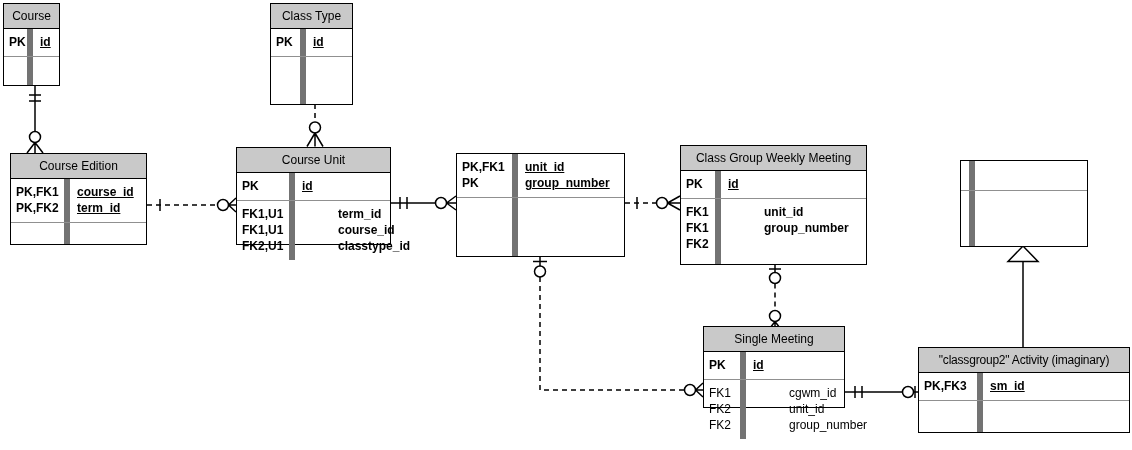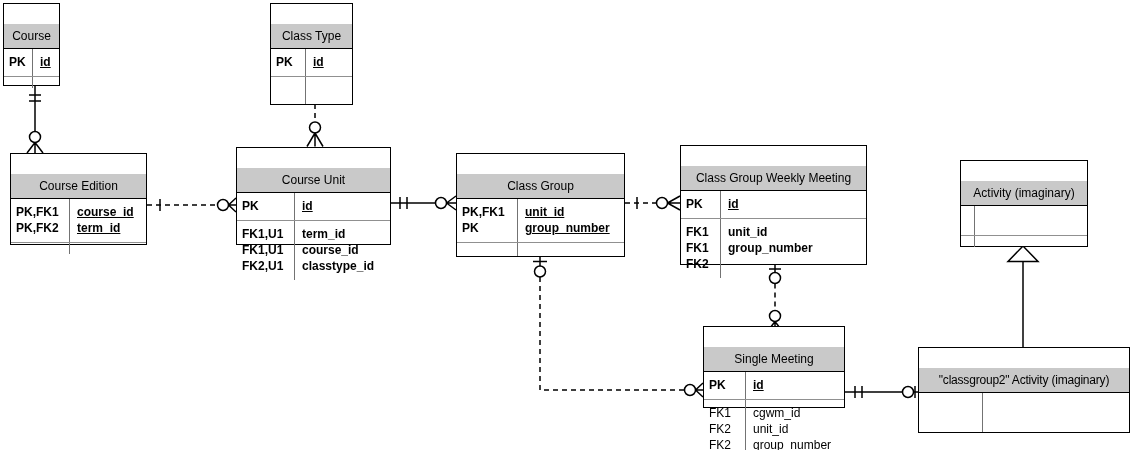--- a/index.html
+++ b/index.html
@@ -9,7 +9,7 @@
   .tbl { position:absolute; z-index:2; background:#fff; border:1px solid #000;
          display:flex; flex-direction:column; font-size:12px; color:#000; }
   .hd { background:#c9c9c9; border-bottom:1px solid #000; text-align:center;
-        padding:4px 1px; white-space:nowrap; line-height:16px; flex:0 0 auto;margin-top:20px; }
+        padding:4px 1px; white-space:nowrap; line-height:16px; flex:0 0 auto; }
   .hd.tight { letter-spacing:-0.2px; }
   .sec { display:grid; grid-template-columns: var(--kw) 1fr; flex:0 0 auto; }
   .sec + .sec { border-top:1px solid #909090; }

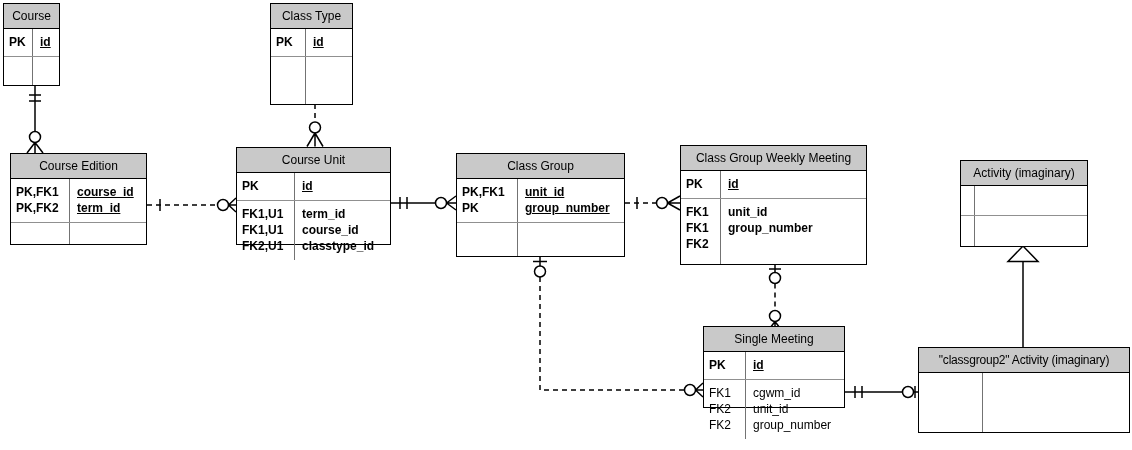--- a/index.html
+++ b/index.html
@@ -14,7 +14,7 @@
   .sec { display:grid; grid-template-columns: var(--kw) 1fr; flex:0 0 auto; }
   .sec + .sec { border-top:1px solid #909090; }
   .sec.grow { flex:1 1 auto; min-height:0; }
-  .keys { border-right:1px solid #737373; padding:5px 3px 6px 5px; font-weight:bold; }
+  .keys { border-right:6px solid #737373; padding:5px 3px 6px 5px; font-weight:bold; }
   .flds { padding:5px 4px 6px 7px; font-weight:bold; }
   .keys div, .flds div { line-height:16px; white-space:nowrap; }
   .sec.reg .keys, .sec.reg .flds { font-weight:normal; }

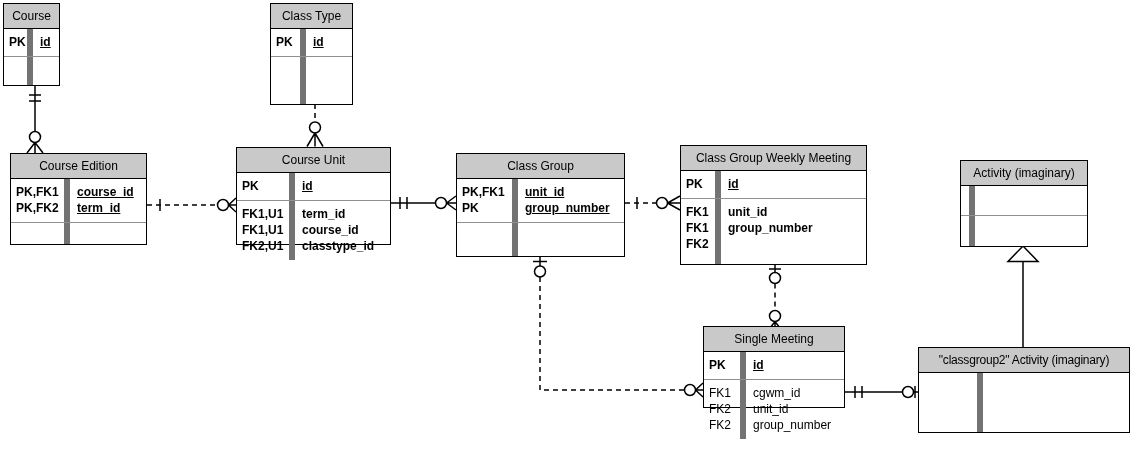--- a/index.html
+++ b/index.html
@@ -172,7 +172,6 @@
   </div>
 
   <div class="tbl" style="left:456px; top:153px; width:169px; height:104px; --kw:61px;">
-    <div class="hd">Class Group</div>
     <div class="sec">
       <div class="keys">
         <div>PK,FK1</div>

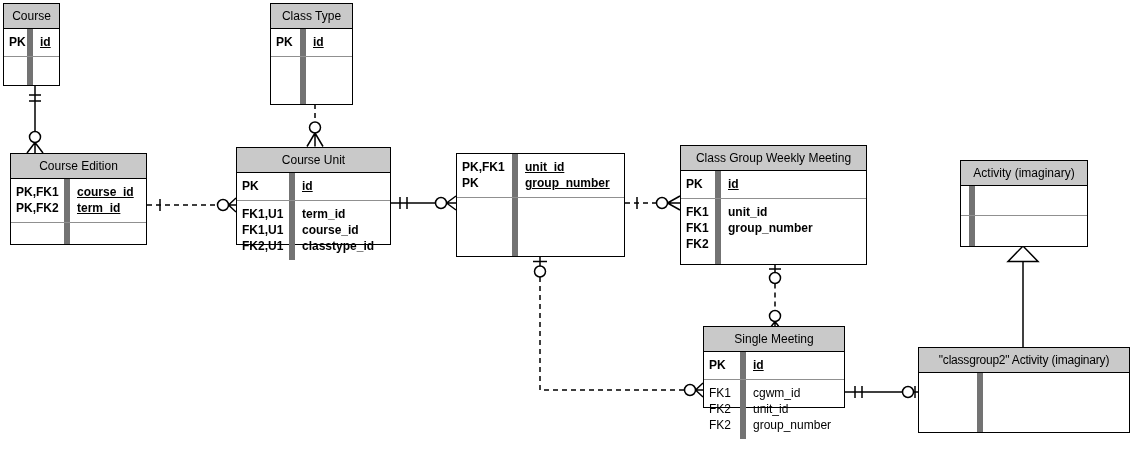--- a/index.html
+++ b/index.html
@@ -212,7 +212,6 @@
   </div>
 
   <div class="tbl" style="left:960px; top:160px; width:128px; height:87px; --kw:14px;">
-    <div class="hd">Activity (imaginary)</div>
     <div class="sec" style="min-height:29px;">
       <div class="keys"></div>
         <div class="flds"></div>

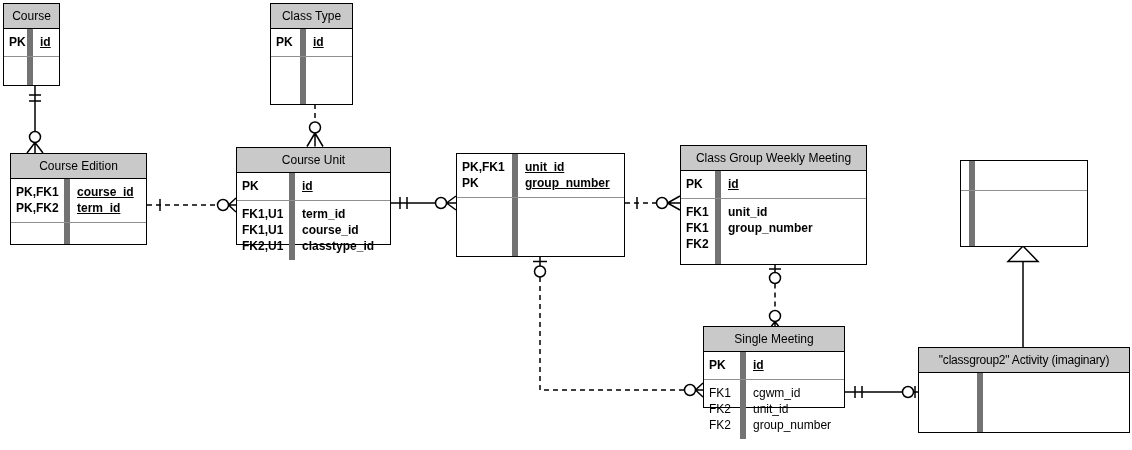--- a/index.html
+++ b/index.html
@@ -13,7 +13,7 @@
   .hd.tight { letter-spacing:-0.2px; }
   .sec { display:grid; grid-template-columns: var(--kw) 1fr; flex:0 0 auto; }
   .sec + .sec { border-top:1px solid #909090; }
-  .sec.grow { flex:1 1 auto; min-height:0; }
+  .sec.grow { flex:1 1 auto; min-height:0;gap:36px; }
   .keys { border-right:6px solid #737373; padding:5px 3px 6px 5px; font-weight:bold; }
   .flds { padding:5px 4px 6px 7px; font-weight:bold; }
   .keys div, .flds div { line-height:16px; white-space:nowrap; }

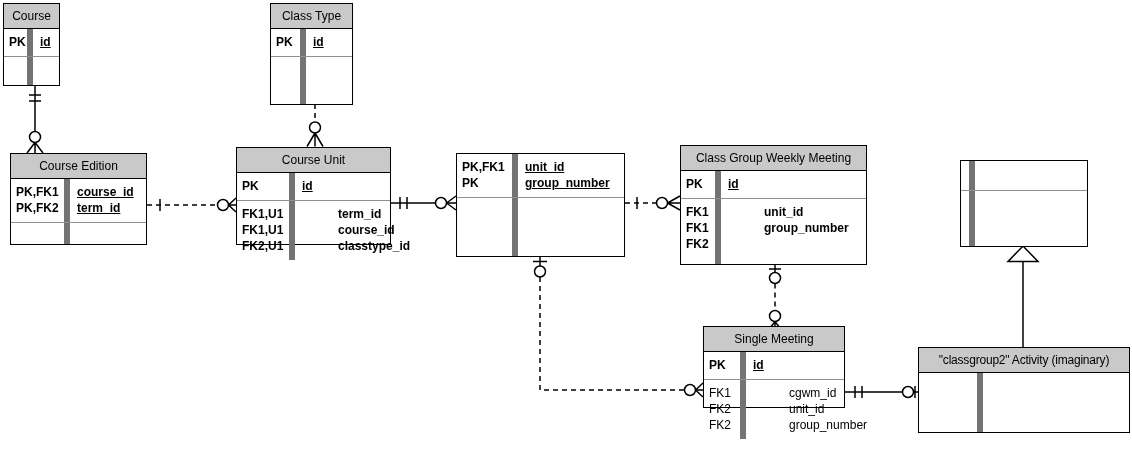--- a/index.html
+++ b/index.html
@@ -248,6 +248,14 @@
 
   <div class="tbl" style="left:918px; top:347px; width:212px; height:86px; --kw:64px;">
     <div class="hd tight">"classgroup2" Activity (imaginary)</div>
+    <div class="sec">
+      <div class="keys">
+          <div>PK,FK3</div>
+        </div>
+      <div class="flds">
+          <div class="u">sm_id</div>
+        </div>
+    </div>
     <div class="sec grow">
       <div class="keys"></div>
         <div class="flds"></div>

